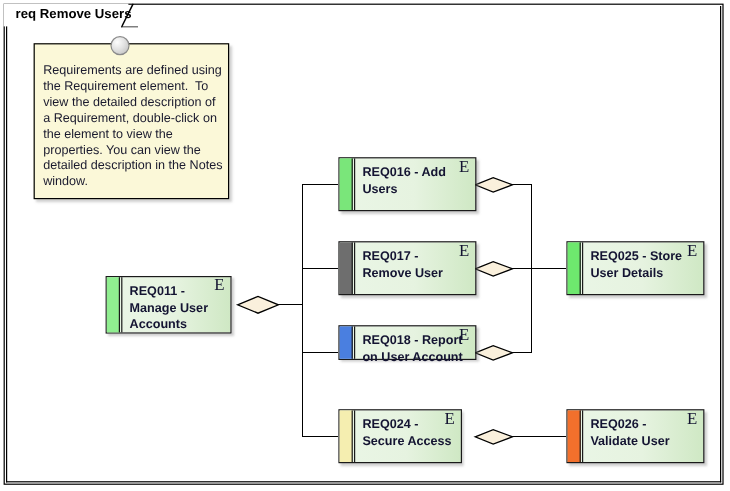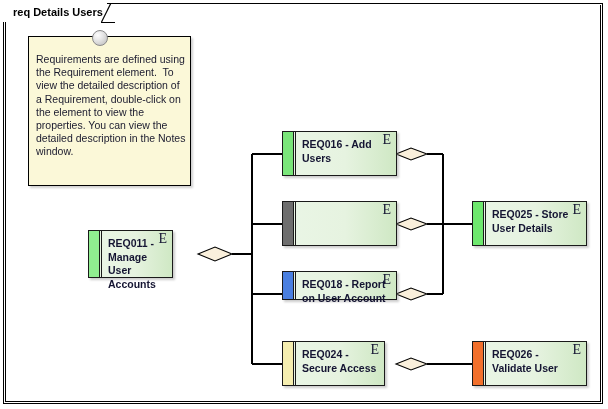--- a/index.html
+++ b/index.html
@@ -184,7 +184,7 @@
       <path d="M0,20 L10,0" stroke="#000000" stroke-width="1.2" fill="none"></path>
       <path d="M0,19.5 L14,19.5" stroke="#000000" stroke-width="1" fill="none"></path>
     </svg>
-    <div class="frame-tab-label">req Details Users</div>
+    <div class="frame-tab-label">req Remove Users</div>
   </div>
 
   <svg class="conn-svg" viewBox="0 0 608 409">

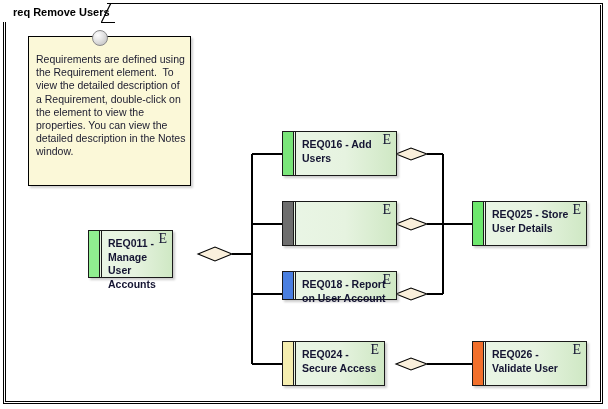--- a/index.html
+++ b/index.html
@@ -83,7 +83,7 @@
     left: 28px;
     top: 36px;
     width: 163px;
-    height: 150px;
+    height: 130px;
     background: #fbf8d8;
     border: 1px solid #000000;
     box-sizing: border-box;

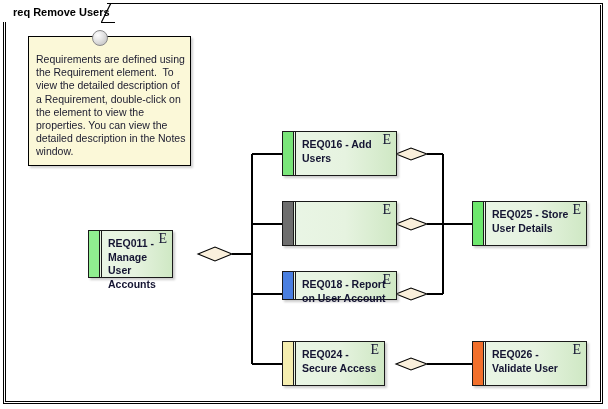--- a/index.html
+++ b/index.html
@@ -233,6 +233,7 @@
 
   <div class="req" style="left:282px; top:201px; width:115px; height:45px;">
     <div class="req-bar" style="background:#6e6e6e;"></div>
+    <div class="req-label">REQ017 - Remove User</div>
     <div class="req-e">E</div>
   </div>
 

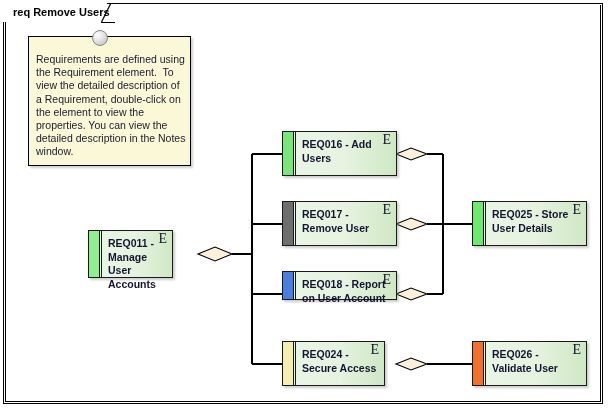--- a/index.html
+++ b/index.html
@@ -219,7 +219,7 @@
   </div>
   <div class="note-pin"></div>
 
-  <div class="req" style="left:88px; top:230px; width:85px; height:48px;">
+  <div class="req" style="left:88px; top:230px; width:105px; height:48px;">
     <div class="req-bar" style="background:#90ee90;"></div>
     <div class="req-label">REQ011 - Manage User Accounts</div>
     <div class="req-e">E</div>

